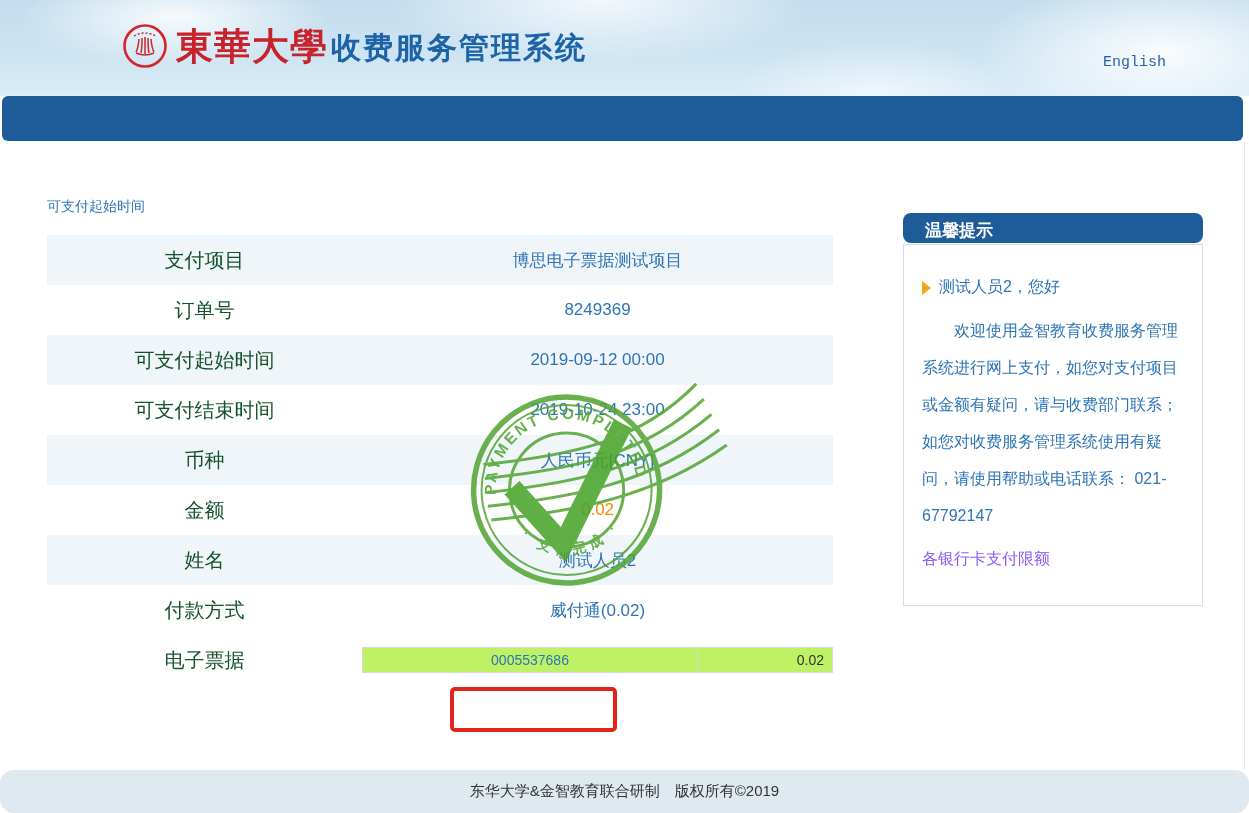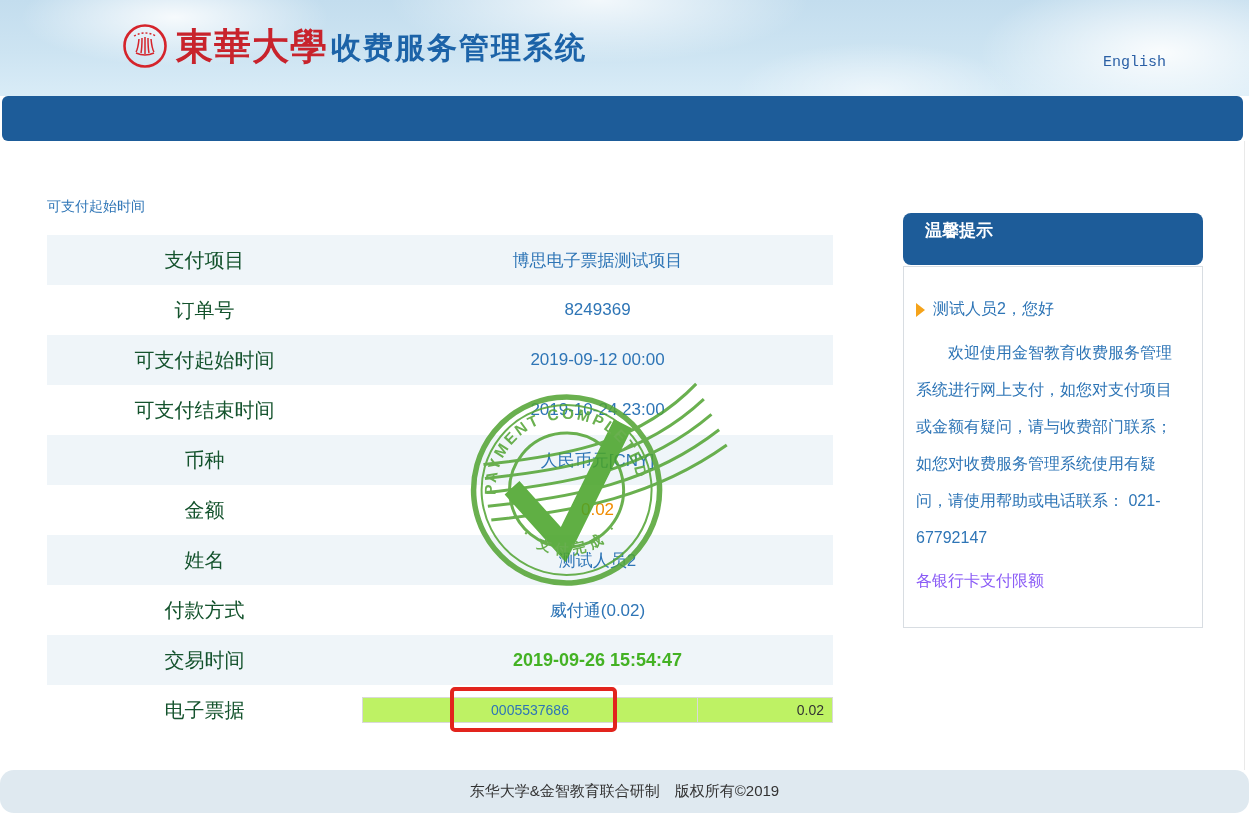--- a/index.html
+++ b/index.html
@@ -66,7 +66,7 @@
   
   .sidebar { position:absolute; left:903px; top:72px; width:300px; }
   .sidebar-header {
-    height:52px; background:#1d5c99; border-radius:8px; color:#fff;
+    height:30px; background:#1d5c99; border-radius:8px; color:#fff;
     font-size:17px; font-weight:bold; line-height:36px; padding-left:22px;
   }
   .sidebar-body {

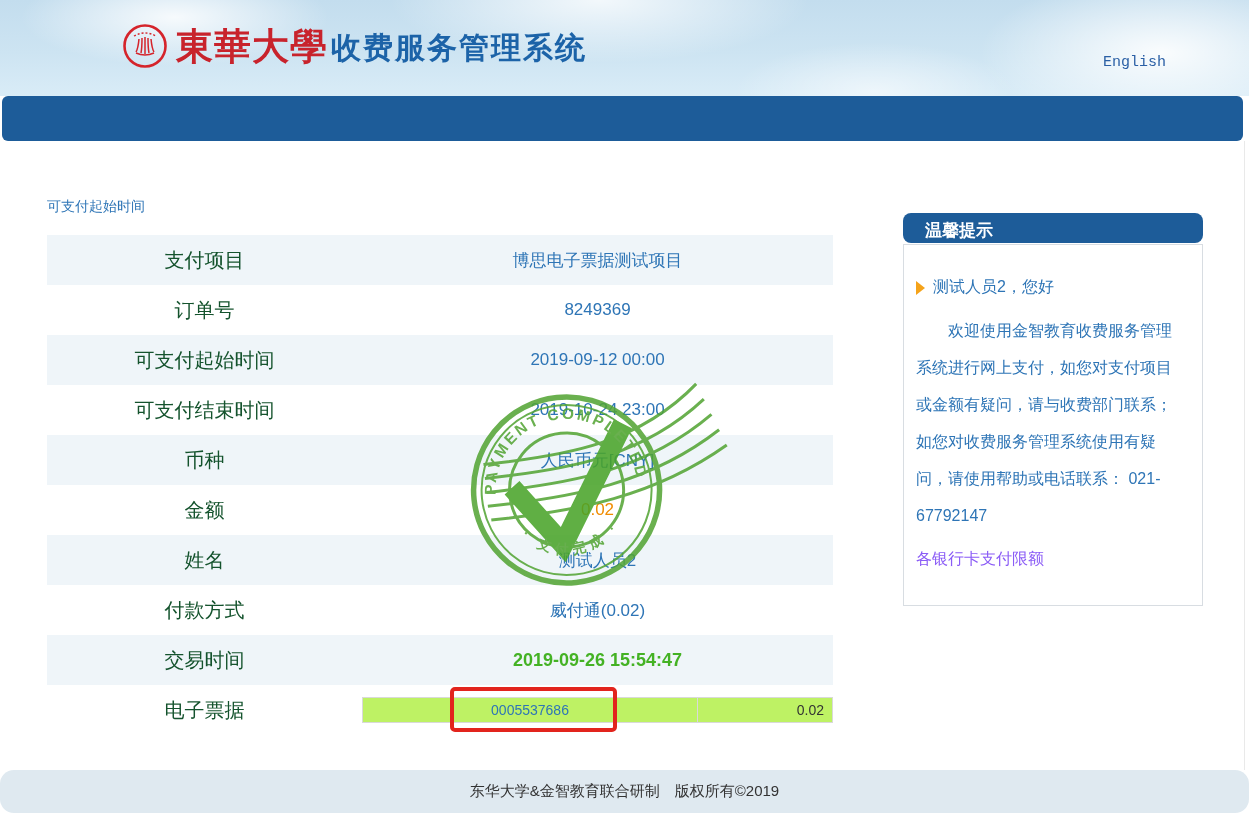--- a/index.html
+++ b/index.html
@@ -71,7 +71,7 @@
   }
   .sidebar-body {
     margin-top:1px; border:1px solid #d8dde2; background:#fff;
-    padding:32px 18px 28px 12px; color:#2e75b6; font-size:16px;
+    padding:32px 18px 28px 18px; color:#2e75b6; font-size:16px;
   }
   .greeting { display:flex; align-items:center; margin-bottom:14px; }
   .tri-icon {

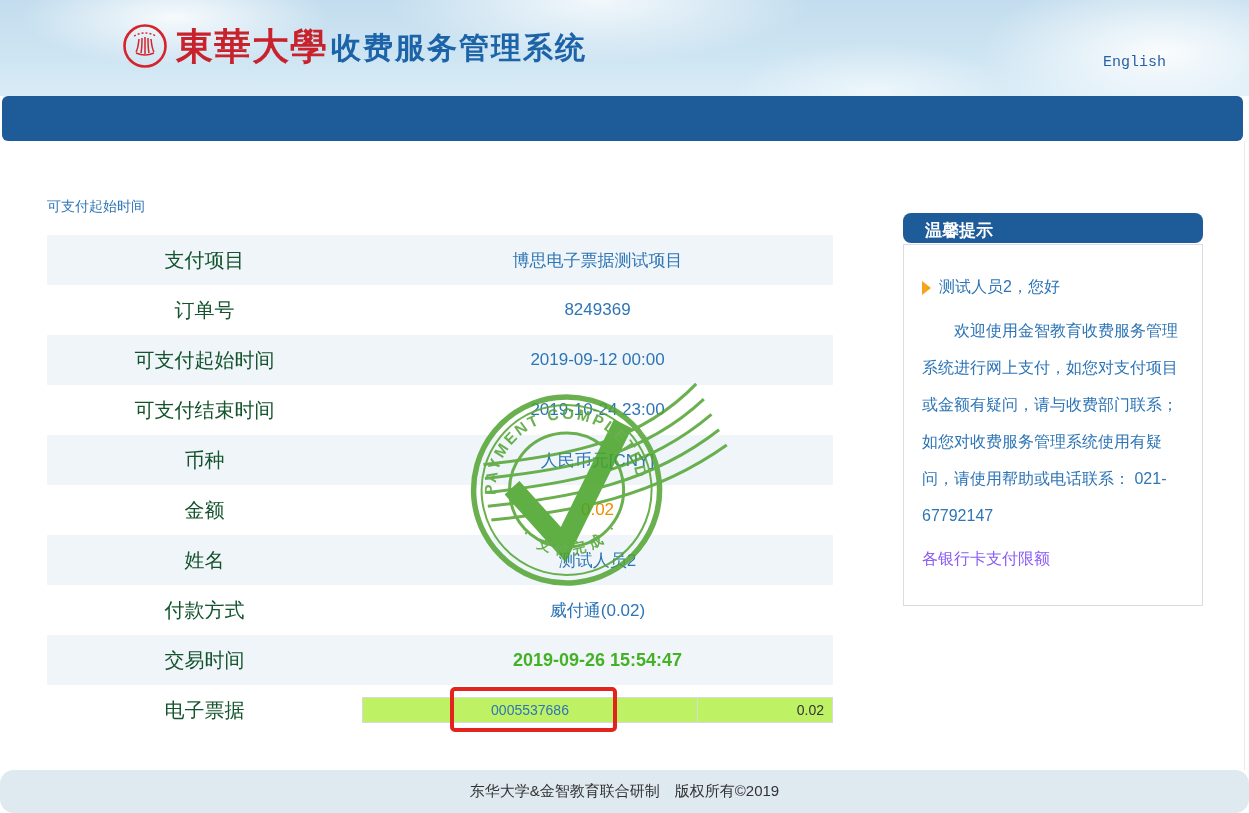--- a/index.html
+++ b/index.html
@@ -142,10 +142,6 @@
       <div class="pay-row">
         <div class="pay-label">付款方式</div>
         <div class="pay-value">威付通(0.02)</div>
-      </div>
-      <div class="pay-row alt">
-        <div class="pay-label">交易时间</div>
-        <div class="pay-value txtime">2019-09-26 15:54:47</div>
       </div>
       <div class="pay-row">
         <div class="pay-label">电子票据</div>

